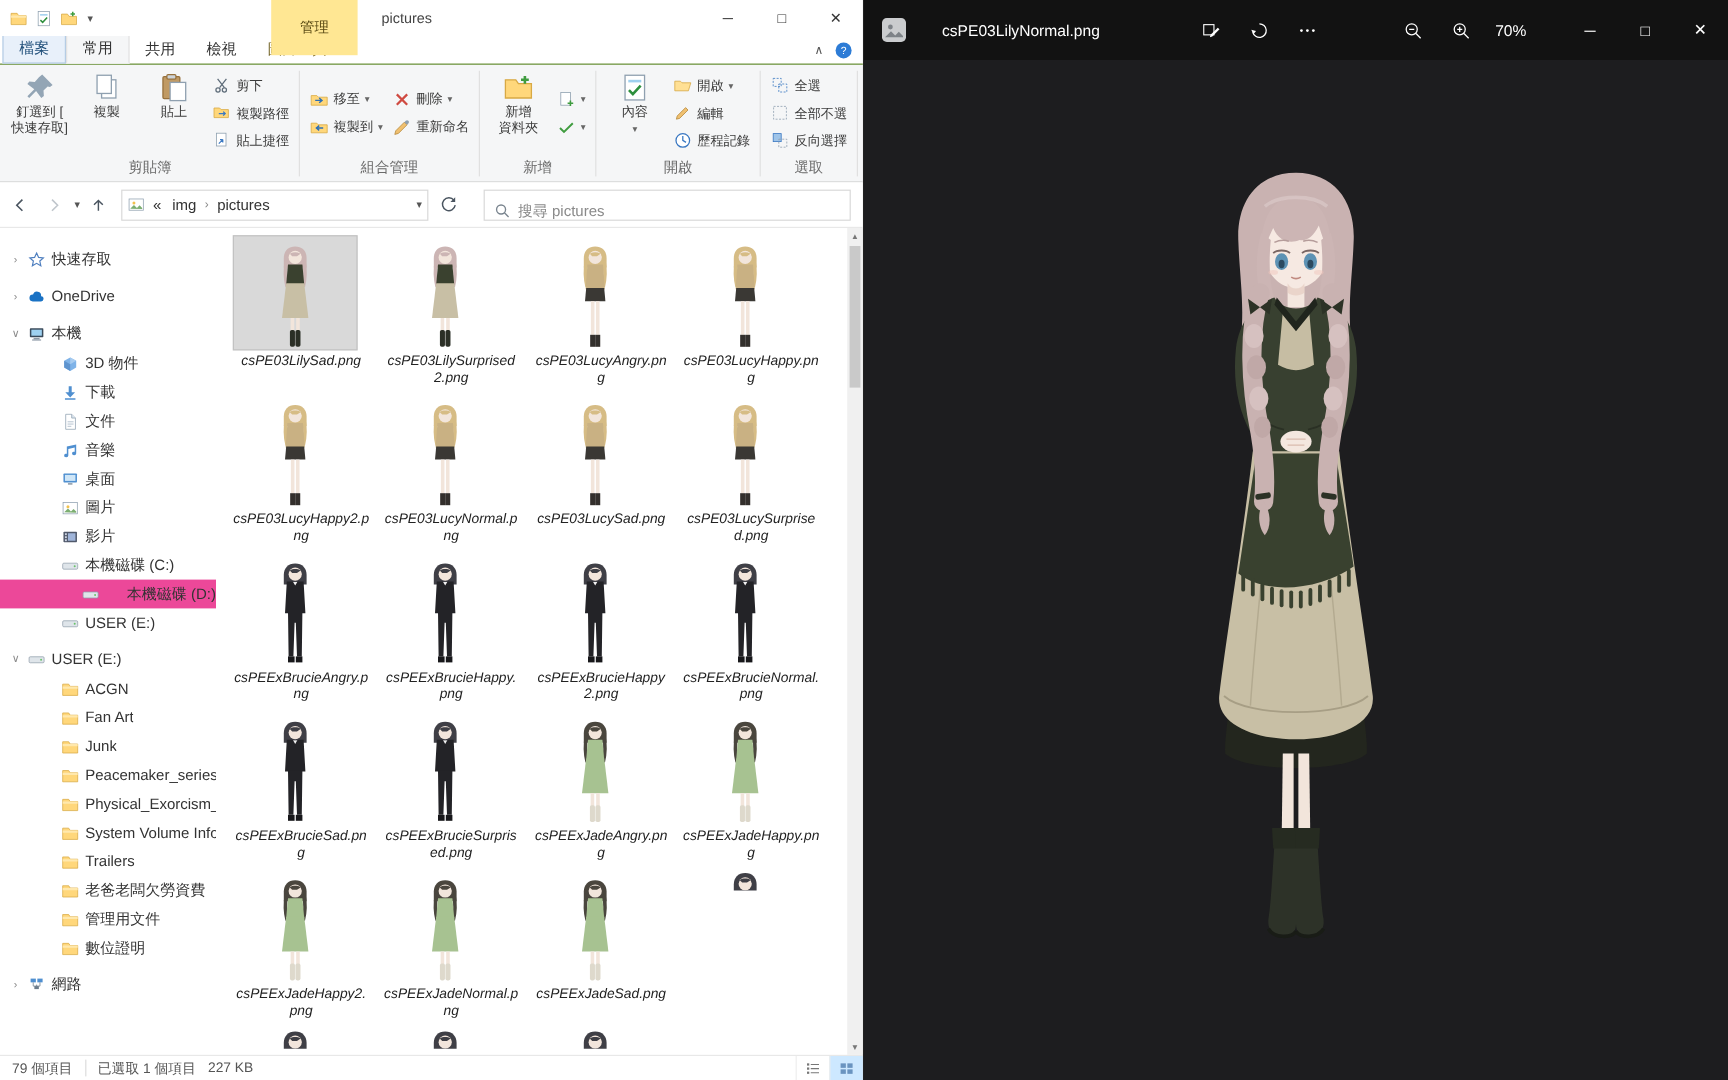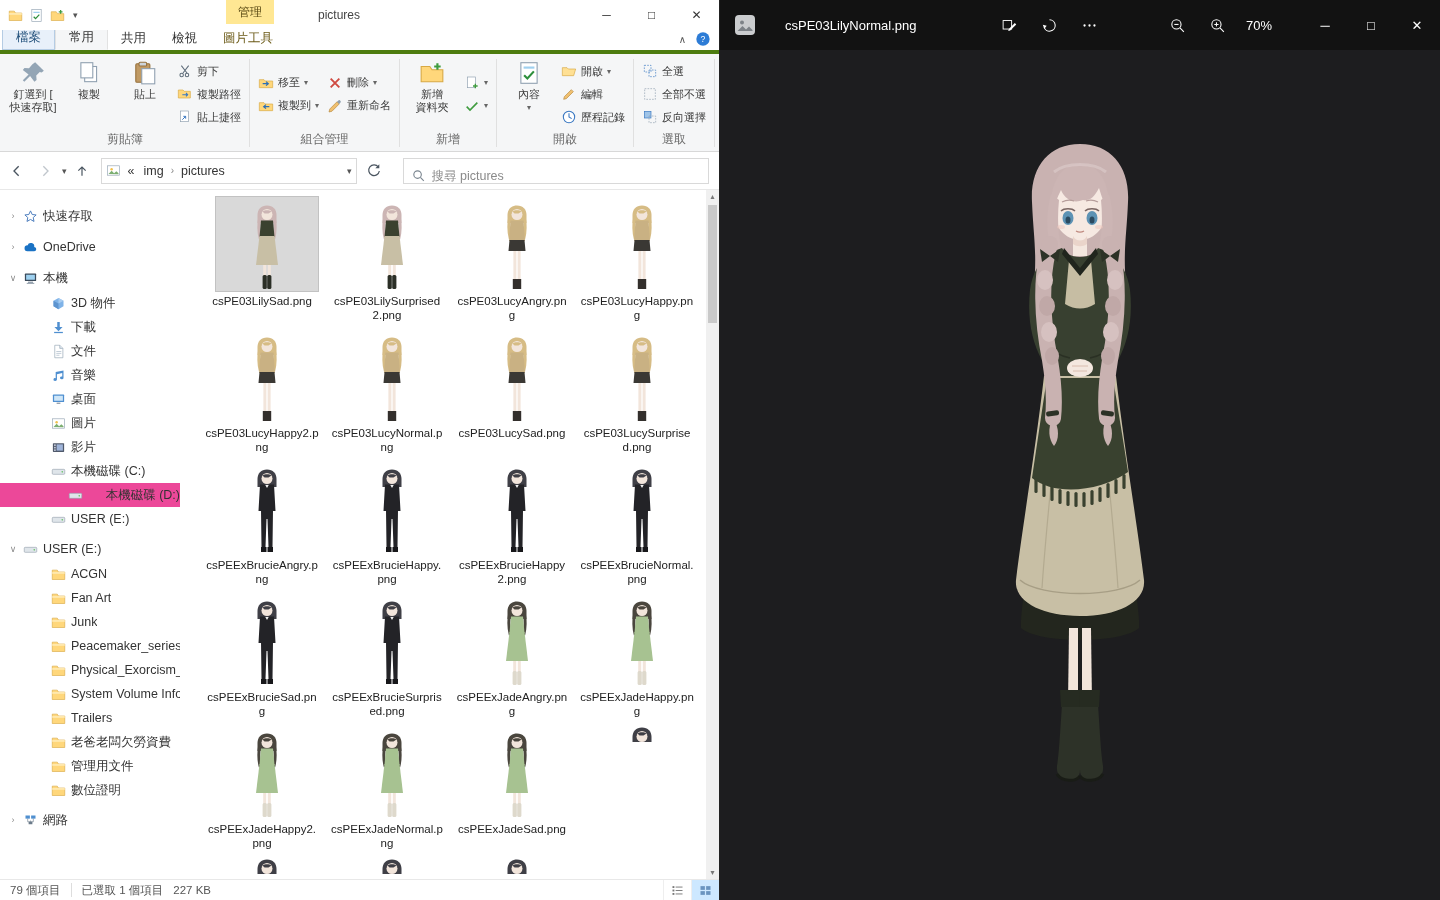--- a/index.html
+++ b/index.html
@@ -15,7 +15,7 @@
 .ic16{width:16px;height:16px;}
 .ic26{width:26px;height:26px;}
 .qcaret{font-size:9px;color:#555;margin-left:2px;}
-.ctxtab{position:absolute;left:226px;top:0;height:24px;padding:0 12px;background:#ffe793;display:flex;align-items:center;font-size:12px;color:#5a4a14;}
+.ctxtab{position:absolute;left:226px;top:0;height:46px;padding:0 24px;background:#ffe793;display:flex;align-items:center;font-size:12px;color:#5a4a14;}
 .wintitle{position:absolute;left:318px;top:0;height:30px;display:flex;align-items:center;font-size:12px;color:#444;}
 .winctl{margin-left:auto;display:flex;height:30px;}
 .wbtn{width:45px;height:30px;display:flex;align-items:center;justify-content:center;font-size:12px;color:#333;}

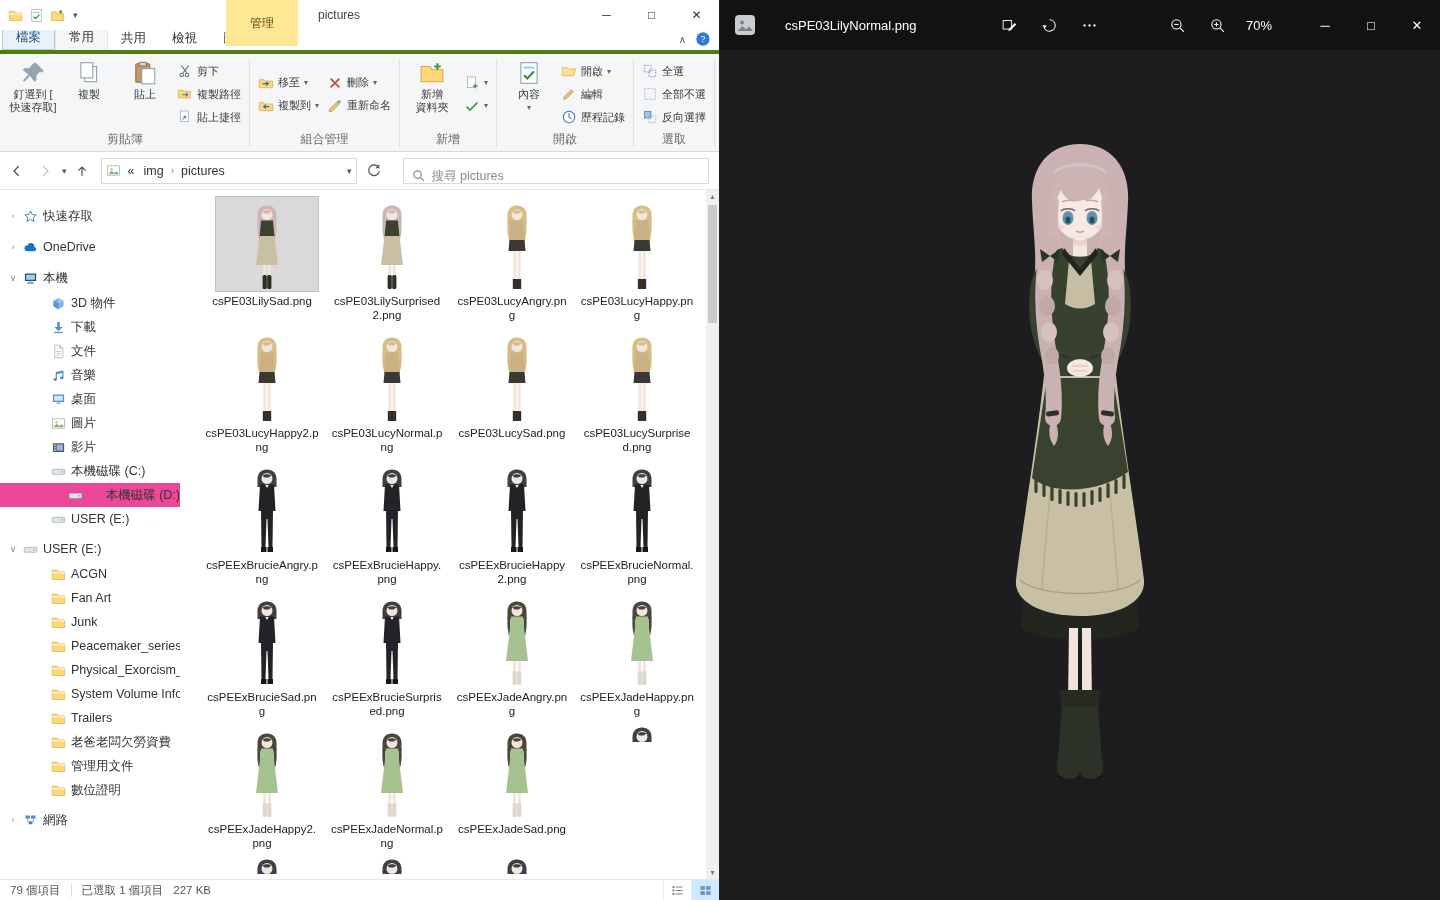--- a/index.html
+++ b/index.html
@@ -19,7 +19,7 @@
 .wintitle{position:absolute;left:318px;top:0;height:30px;display:flex;align-items:center;font-size:12px;color:#444;}
 .winctl{margin-left:auto;display:flex;height:30px;}
 .wbtn{width:45px;height:30px;display:flex;align-items:center;justify-content:center;font-size:12px;color:#333;}
-.tabstrip{height:24px;display:flex;align-items:flex-end;background:#fff;border-bottom:4px solid #4d7c0f;flex-shrink:0;gap:40px;}
+.tabstrip{height:24px;display:flex;align-items:flex-end;background:#fff;border-bottom:1px solid #4d7c0f;flex-shrink:0;gap:40px;}
 .tab{padding:4px 13px 3px;font-size:12.5px;color:#333;white-space:nowrap;}
 .tab.file{background:#e8f0fa;color:#1f4e79;border:1px solid #b5cce4;margin-left:2px;}
 .tab.active{background:#f5f6f7;border:1px solid #e2e2e2;border-bottom:1px solid #f5f6f7;}

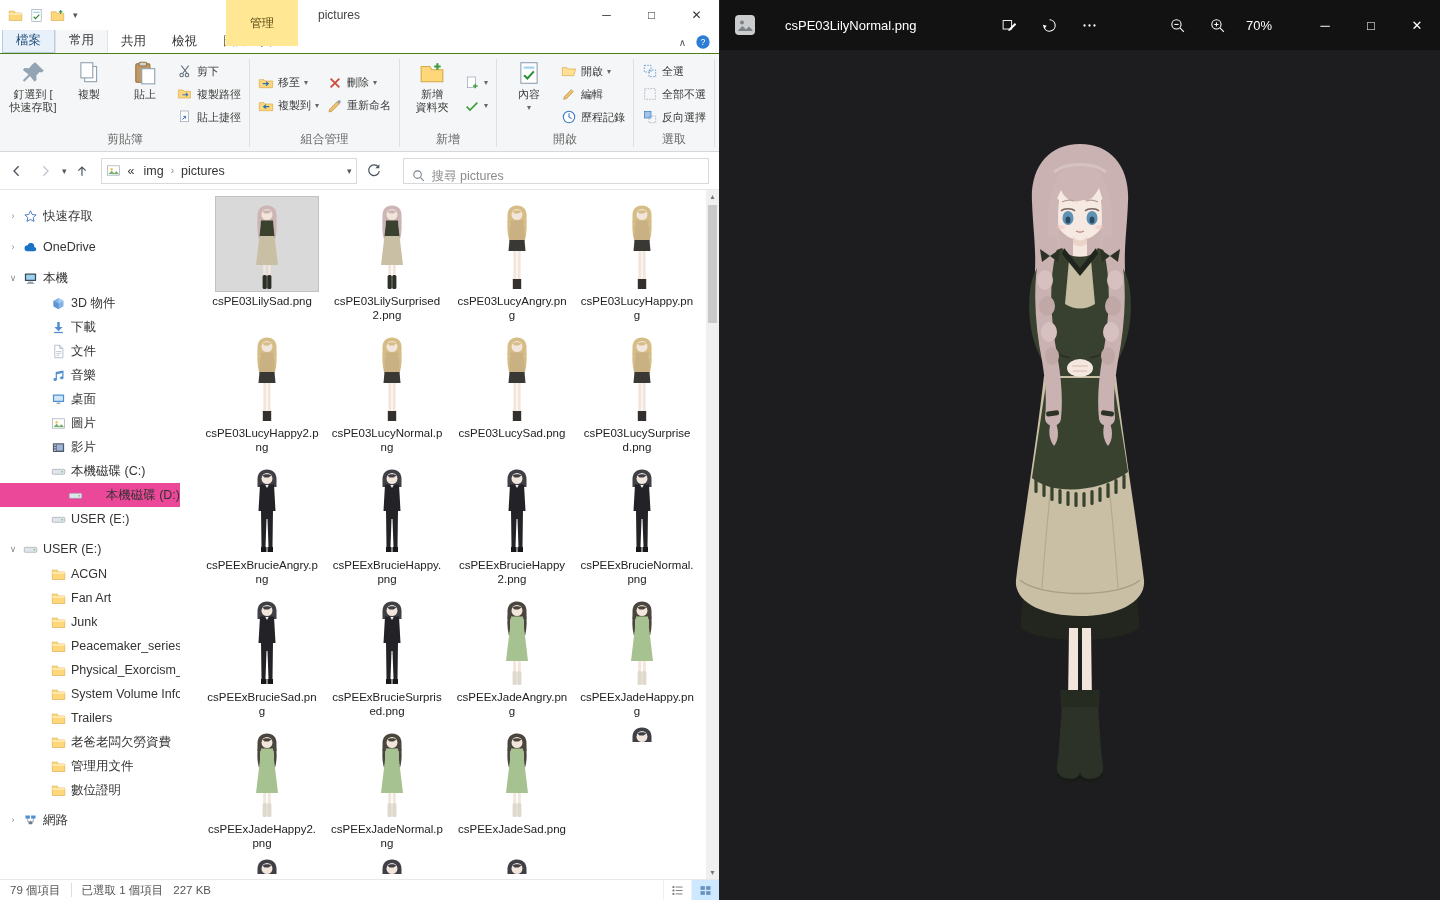--- a/index.html
+++ b/index.html
@@ -55,7 +55,7 @@
 .navrow.sel{background:#ec4899;justify-content:space-between;}
 .navlbl{overflow:hidden;text-overflow:clip;}
 .filegrid{flex:1;display:flex;flex-wrap:wrap;align-content:flex-start;padding:6px 0 0 14px;overflow:hidden;}
-.fcell{width:125px;height:132px;display:flex;flex-direction:column;align-items:flex-end;}
+.fcell{width:125px;height:132px;display:flex;flex-direction:column;align-items:flex-start;font-style:italic;}
 .fcell.partial{height:18px;overflow:hidden;}
 .fthumb{width:104px;height:96px;display:flex;align-items:flex-end;justify-content:center;border:1px solid transparent;}
 .fsel .fthumb{background:#d9d9d9;border-color:#c2c2c2;}

